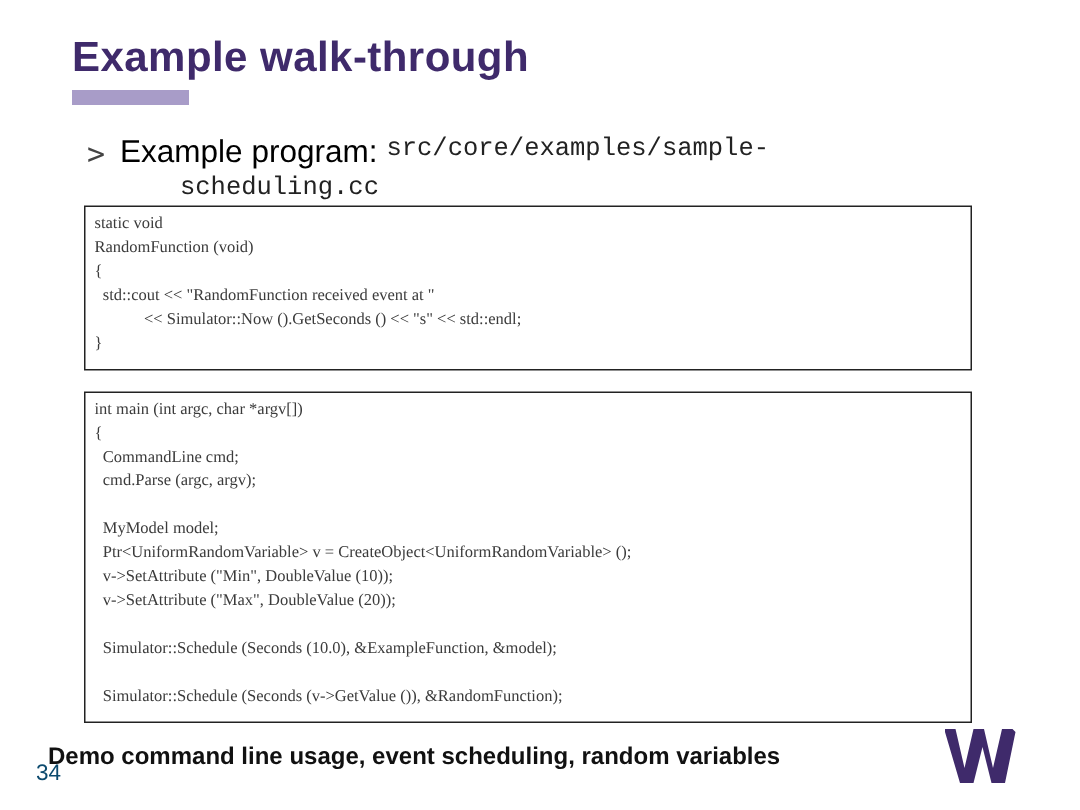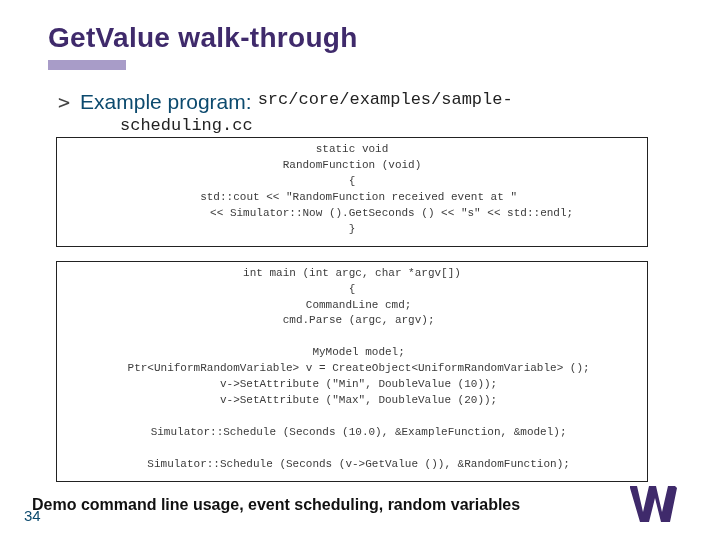--- a/index.html
+++ b/index.html
@@ -100,7 +100,7 @@
 
 <div class="slide">
 
-  <h1 class="title">GetValue walk-through</h1>
+  <h1 class="title">Example walk-through</h1>
   <div class="title-underline"></div>
 
   <div class="bullet-row">

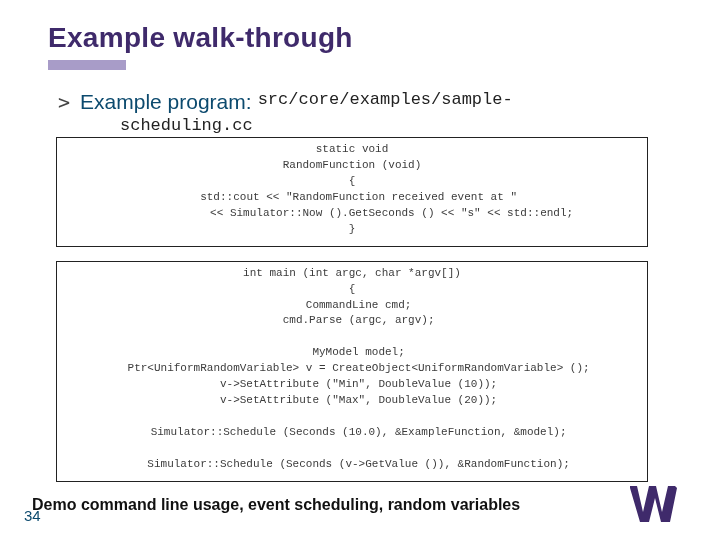--- a/index.html
+++ b/index.html
@@ -46,7 +46,7 @@
   }
   .bullet-text {
     font-size: 21px;
-    color: #0c4a6e;
+    color: #000000;
   }
   .code-inline {
     font-family: "Courier New", monospace;

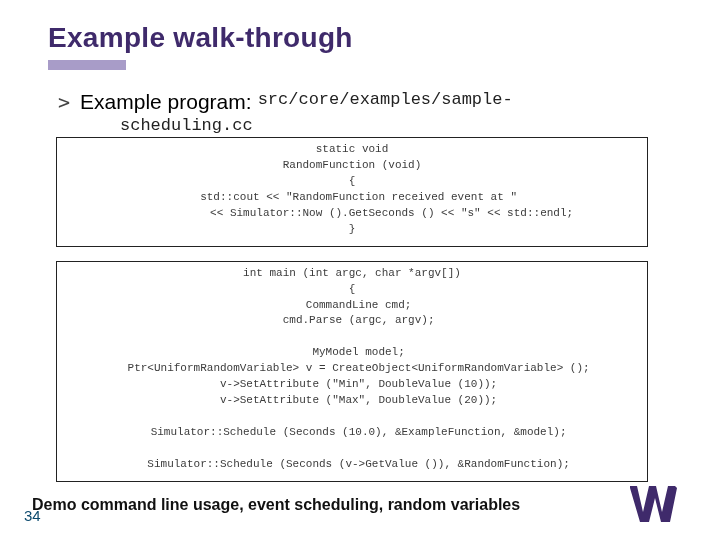--- a/index.html
+++ b/index.html
@@ -64,13 +64,12 @@
     border: 1px solid #222;
     margin: 2px 24px 14px 8px;
     padding: 4px 6px 8px 6px;
-    font-family: Liberation Mono, monospace;
+    font-family: Liberation Serif, serif;
     font-size: 11px;
     line-height: 1.45;
     color: #3b3b3b;
     white-space: pre;
     overflow: hidden;
-    text-align: center;
   }
   .code-box.tall { min-height: 188px; }
   .demo-line {

